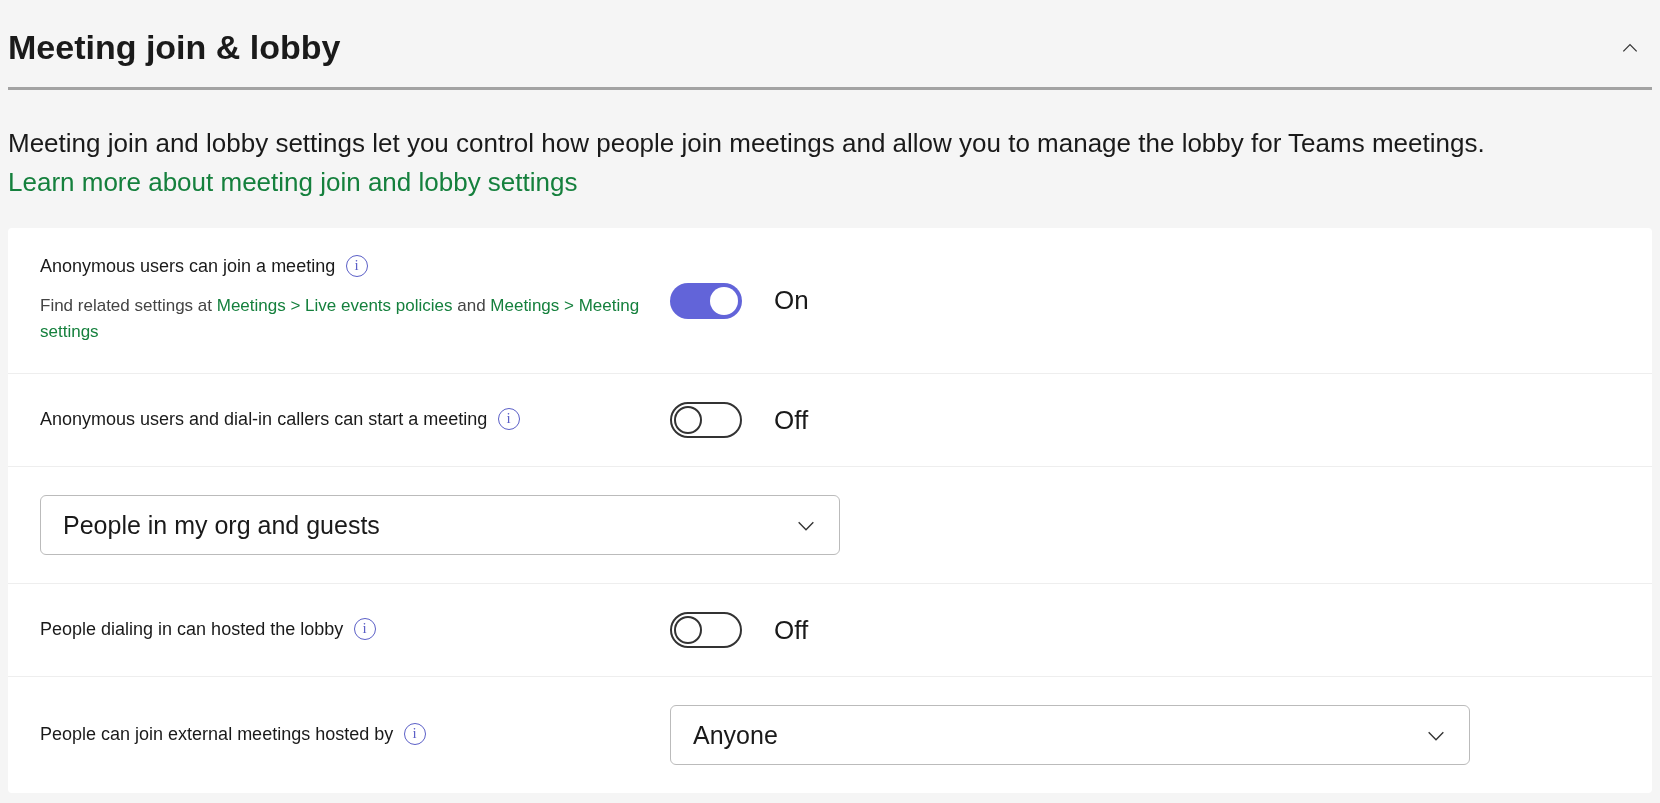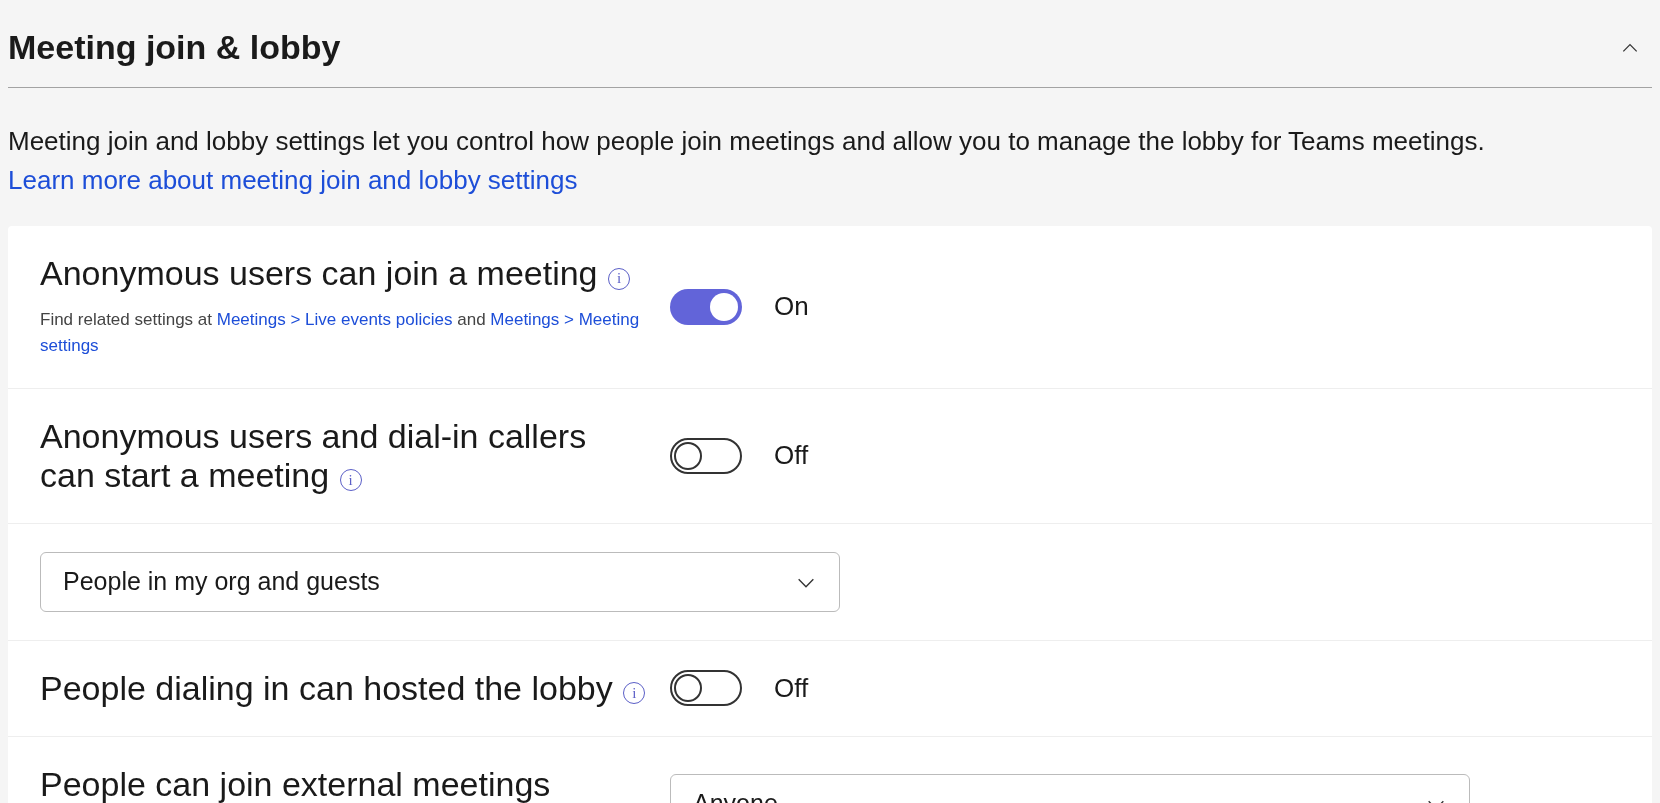--- a/index.html
+++ b/index.html
@@ -23,7 +23,7 @@
       justify-content: space-between;
       align-items: center;
       padding: 20px 0 20px 0;
-      border-bottom: 1px solid #a3a3a3;
+      border-bottom: 3px solid #a3a3a3;
       margin-bottom: 34px;
     }
     .header-title {

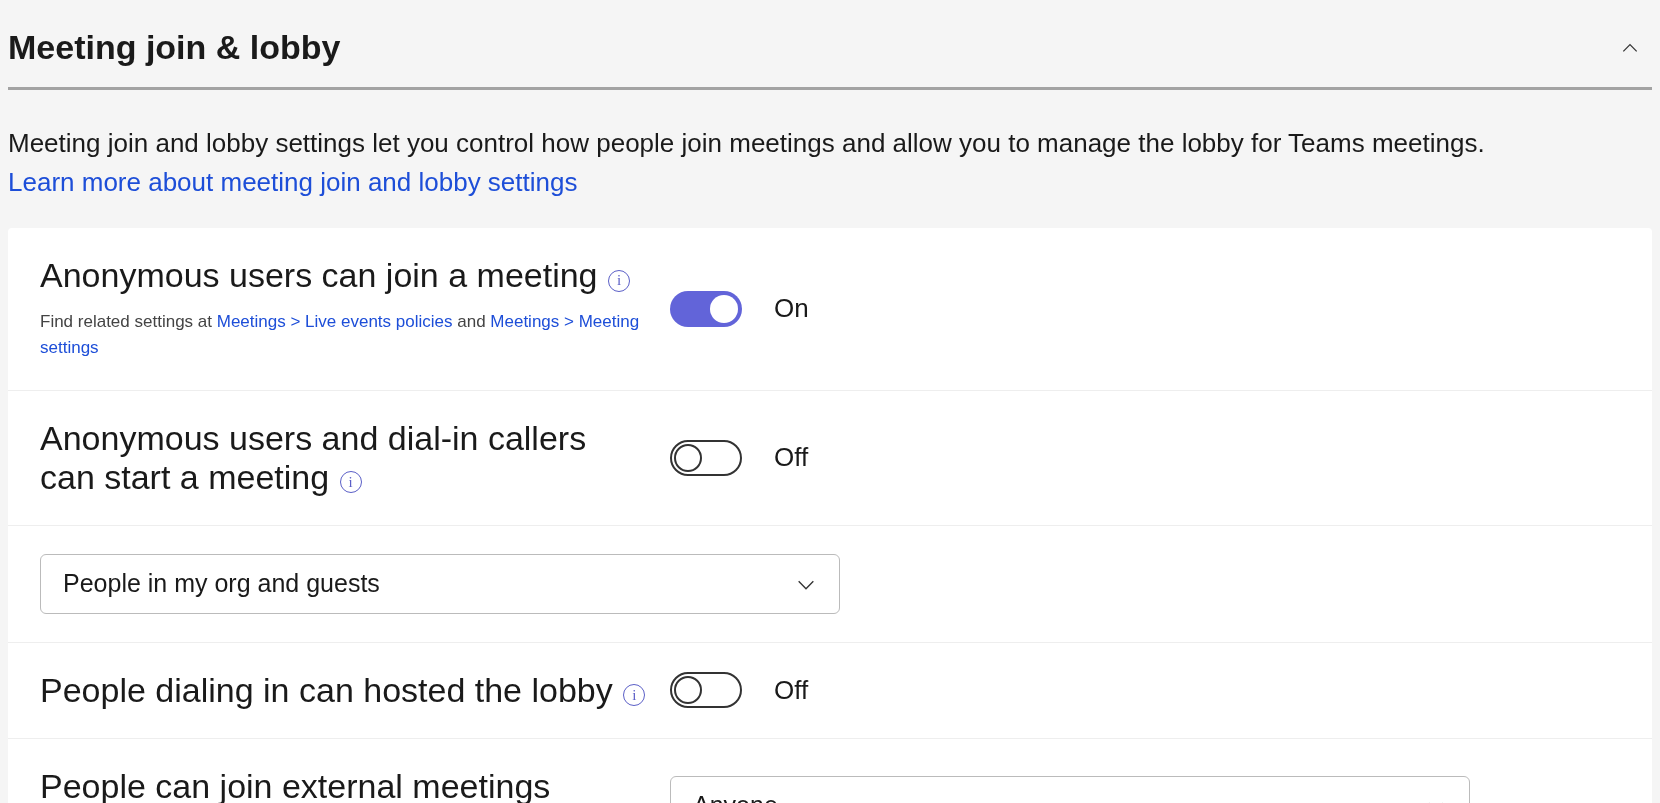--- a/index.html
+++ b/index.html
@@ -54,7 +54,7 @@
       margin-bottom: 26px;
     }
     .link {
-      color: #1d4ed8;
+      color: #15803d;
       text-decoration: none;
       cursor: pointer;
     }

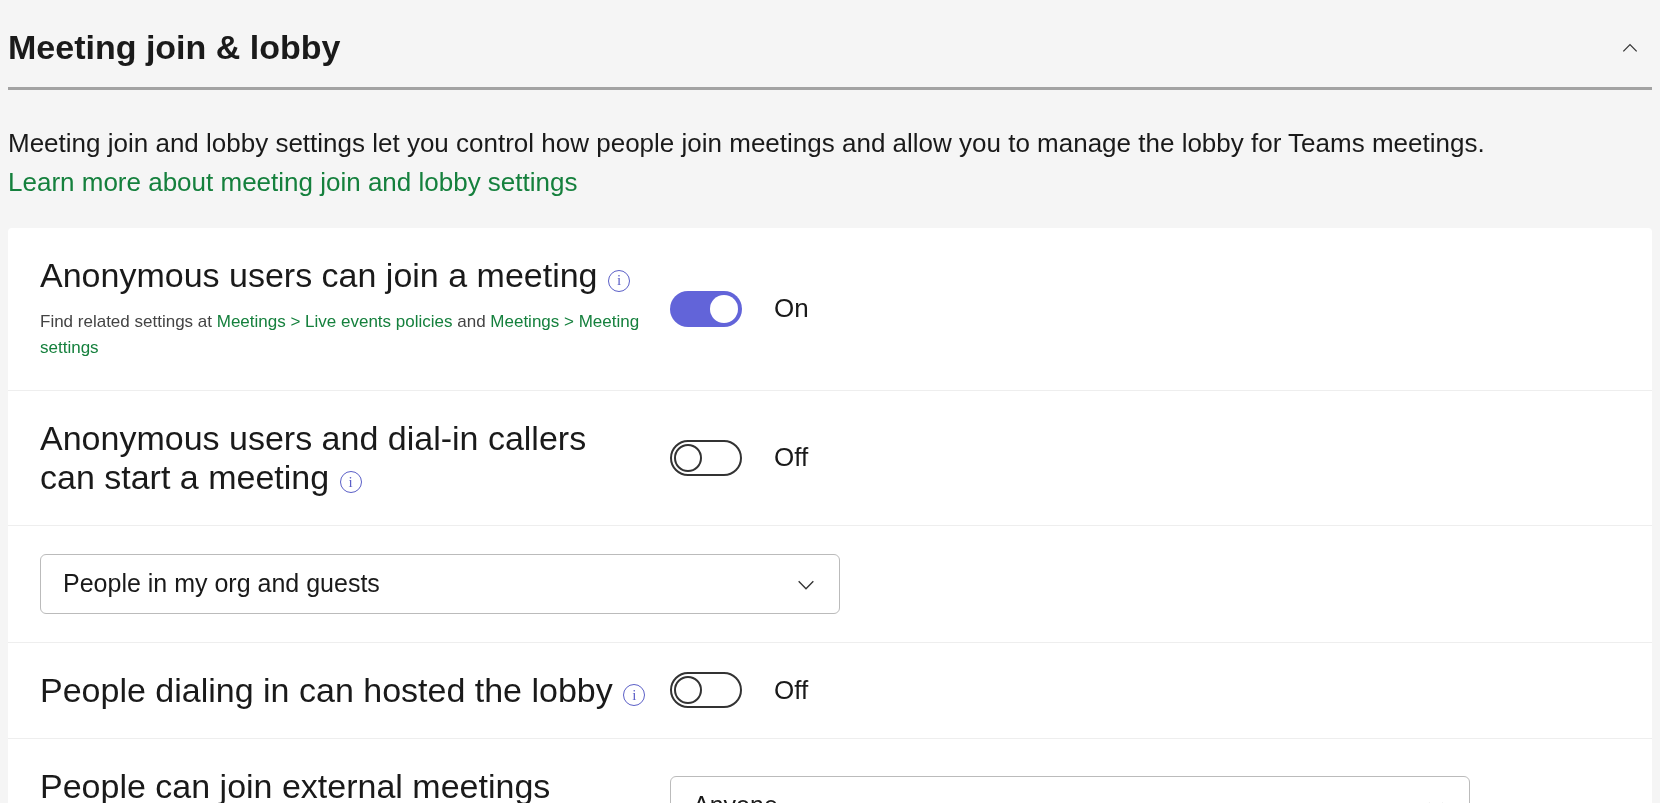--- a/index.html
+++ b/index.html
@@ -76,7 +76,7 @@
       padding-right: 24px;
     }
     .setting-label {
-      font-size: 34px;
+      font-size: 18px;
       color: #1a1a1a;
       display: inline;
       margin-top: 48px;

